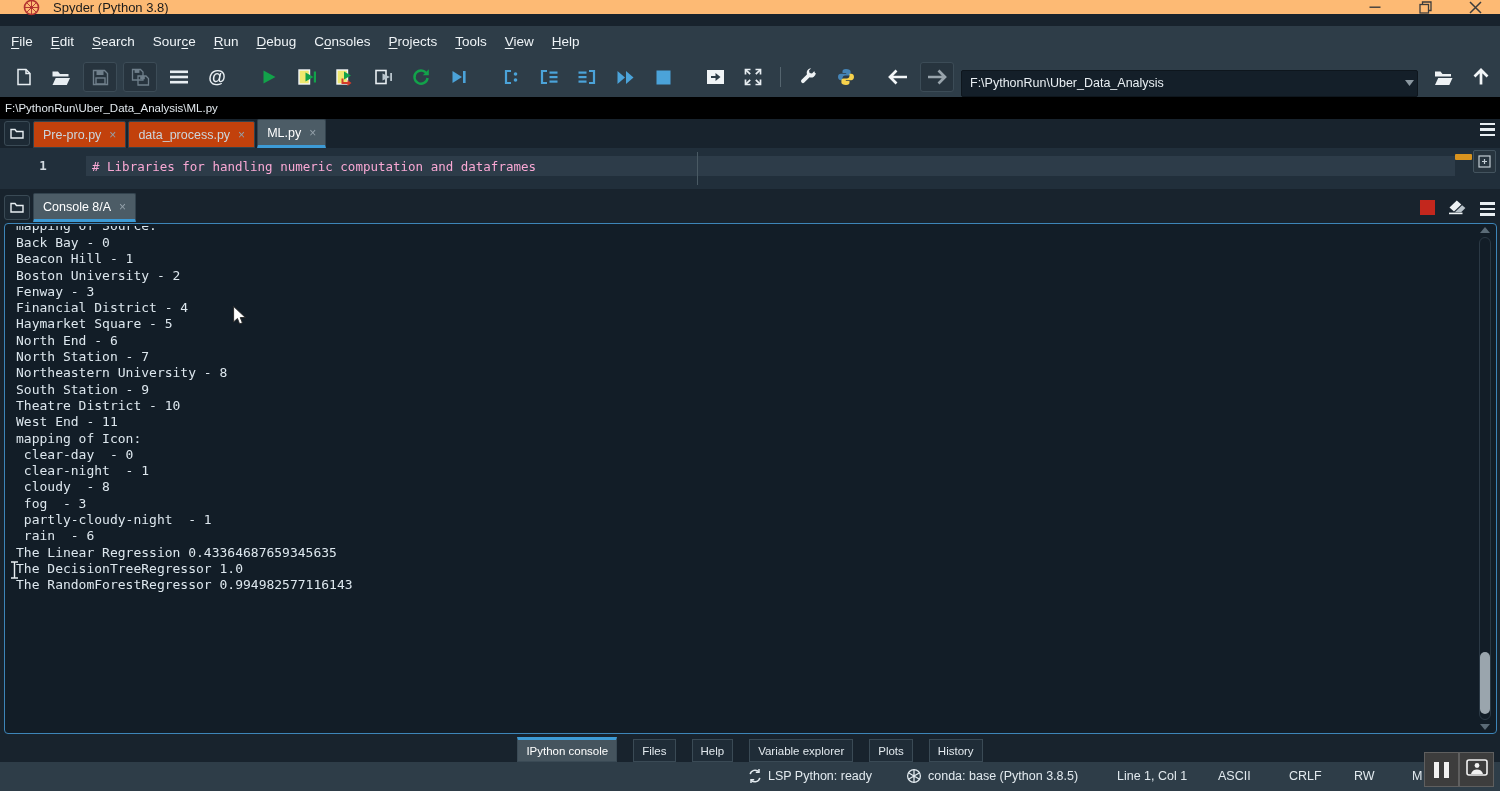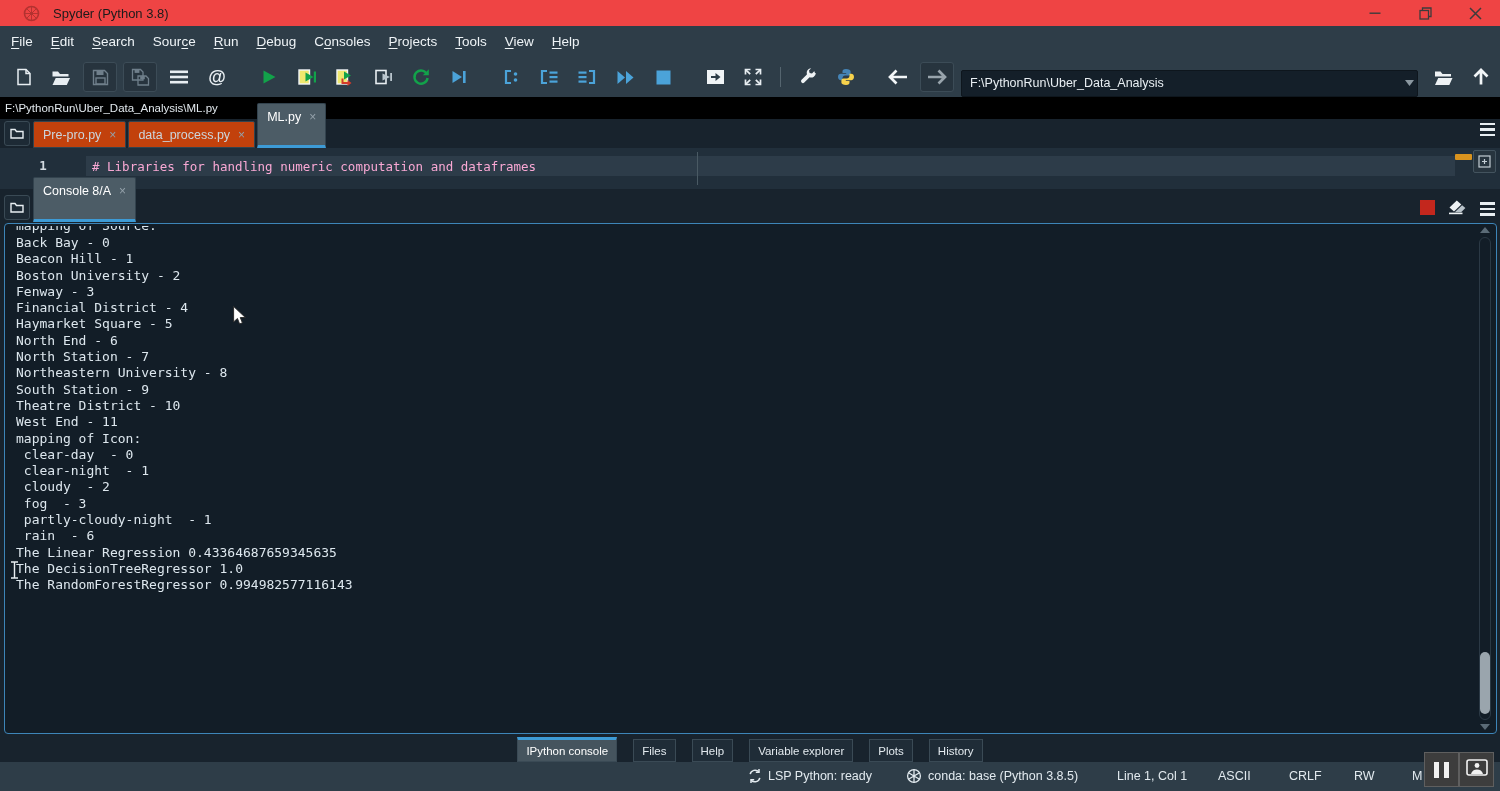--- a/index.html
+++ b/index.html
@@ -7,7 +7,7 @@
        background:#18232d;font-family:"Liberation Sans",sans-serif;}
 
   
-  .titlebar{position:absolute;top:0;left:0;right:0;height:26px;background:#ef4444;
+  .titlebar{position:absolute;top:0;left:0;right:0;height:14px;background:#fdba74;
             display:flex;align-items:center;}
   .spyder-logo{margin-left:23px;width:17px;height:17px;display:flex;}
   .title-text{margin-left:13px;font-size:13px;color:#1b1b1b;}

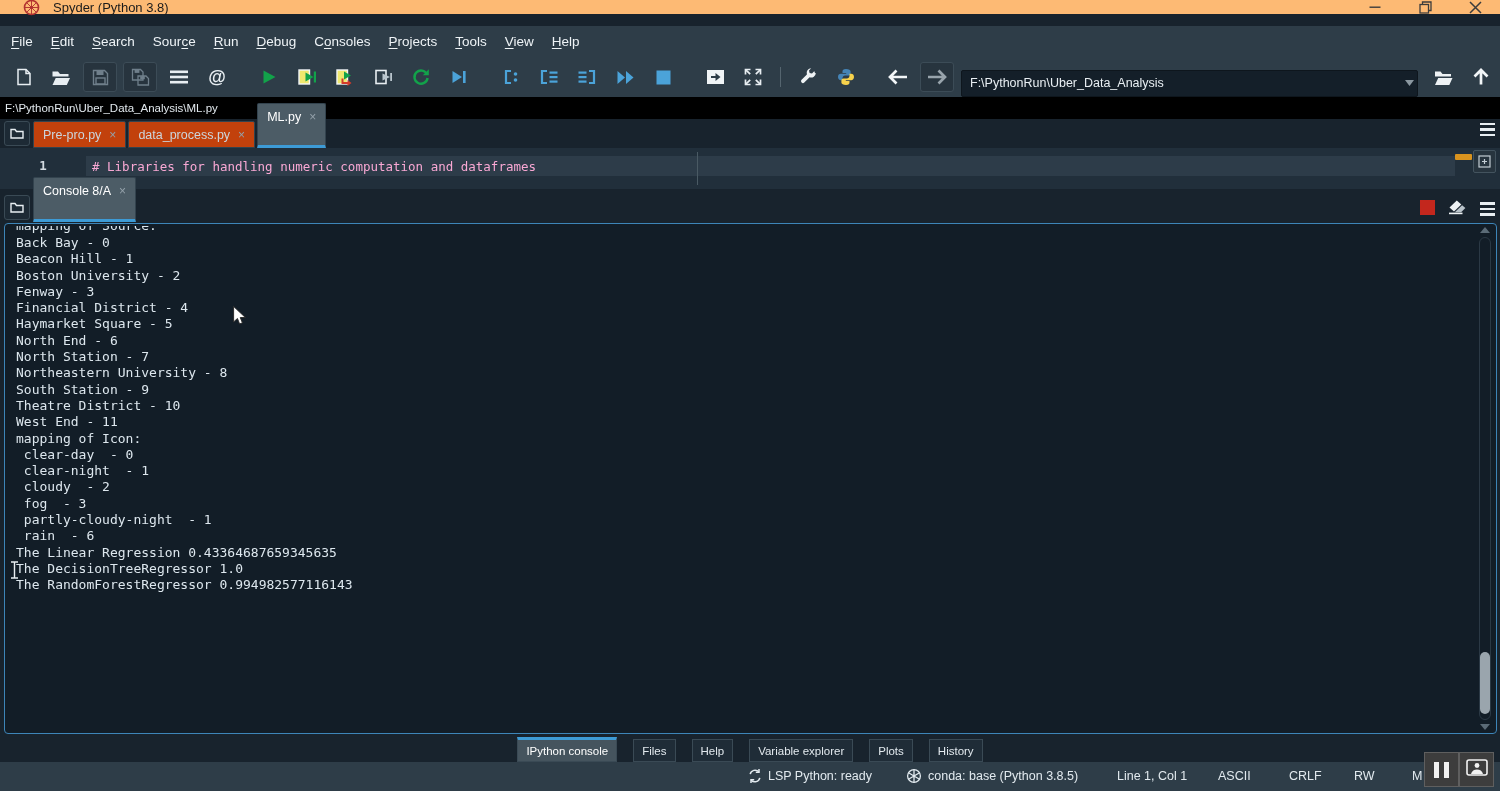--- a/index.html
+++ b/index.html
@@ -47,7 +47,7 @@
   .tab{height:25px;display:flex;align-items:center;padding:0 9px;margin-right:2px;
        background:#c2410c;border:1px solid #33434e;color:#ccd6dd;font-size:12.5px;flex:none;
        border-radius:2px 2px 0 0;}
-  .tab.active{background:#4c5c66;color:#ffffff;border-bottom:3px solid #3d9bd6;padding-bottom:16px;}
+  .tab.active{background:#4c5c66;color:#ffffff;border-bottom:3px solid #3d9bd6;padding-bottom:0;}
   .close-icon{margin-left:8px;color:#94a1aa;font-size:12px;line-height:1;}
   .close-icon::before{content:"×";}
   .tabbar-right{position:absolute;right:5px;top:4px;display:flex;align-items:center;gap:13px;}

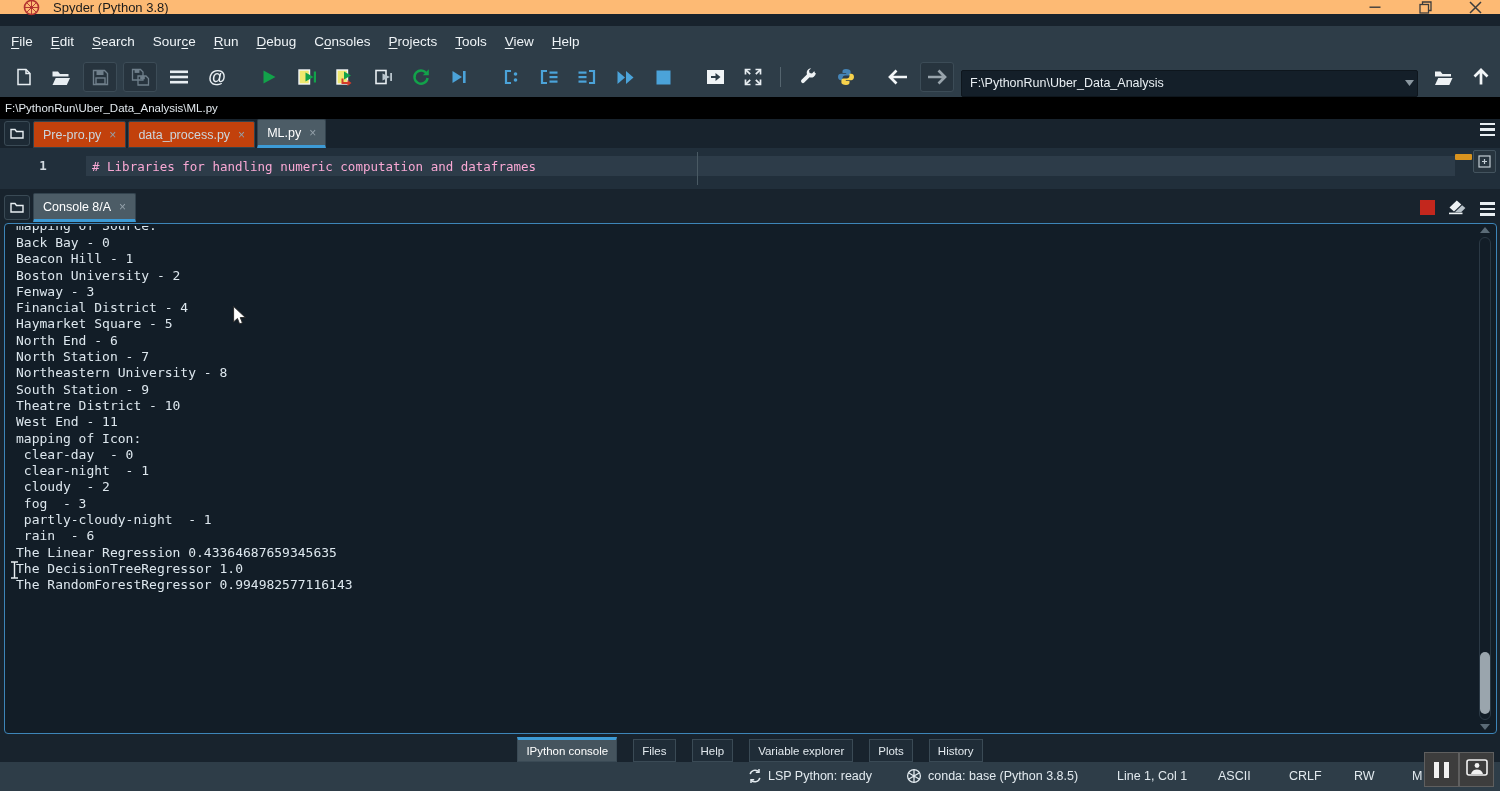--- a/index.html
+++ b/index.html
@@ -425,7 +425,7 @@
         <div class="console-line">mapping of Icon:</div>
         <div class="console-line"> clear-day  - 0</div>
         <div class="console-line"> clear-night  - 1</div>
-        <div class="console-line"> cloudy  - 2</div>
+        <div class="console-line"> cloudy  - 8</div>
         <div class="console-line"> fog  - 3</div>
         <div class="console-line"> partly-cloudy-night  - 1</div>
         <div class="console-line"> rain  - 6</div>

